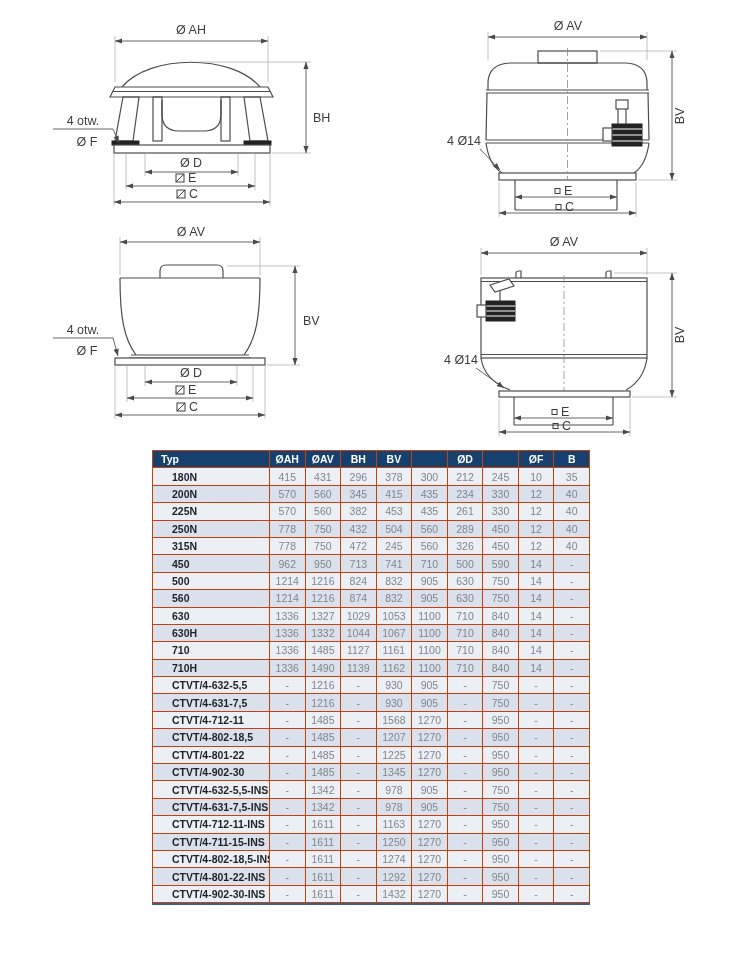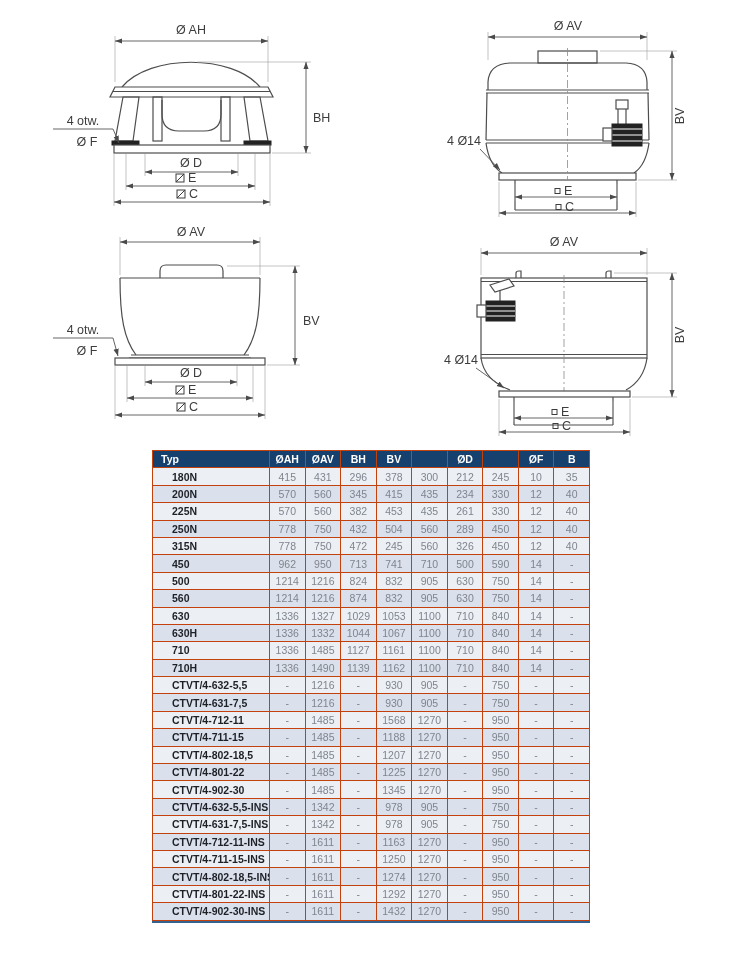--- a/index.html
+++ b/index.html
@@ -489,18 +489,6 @@
           <td>-</td>
         </tr>
         <tr>
-          <td class="typ">CTVT/4-711-15</td>
-          <td>-</td>
-          <td>1485</td>
-          <td>-</td>
-          <td>1188</td>
-          <td>1270</td>
-          <td>-</td>
-          <td>950</td>
-          <td>-</td>
-          <td>-</td>
-        </tr>
-        <tr>
           <td class="typ">CTVT/4-802-18,5</td>
           <td>-</td>
           <td>1485</td>

